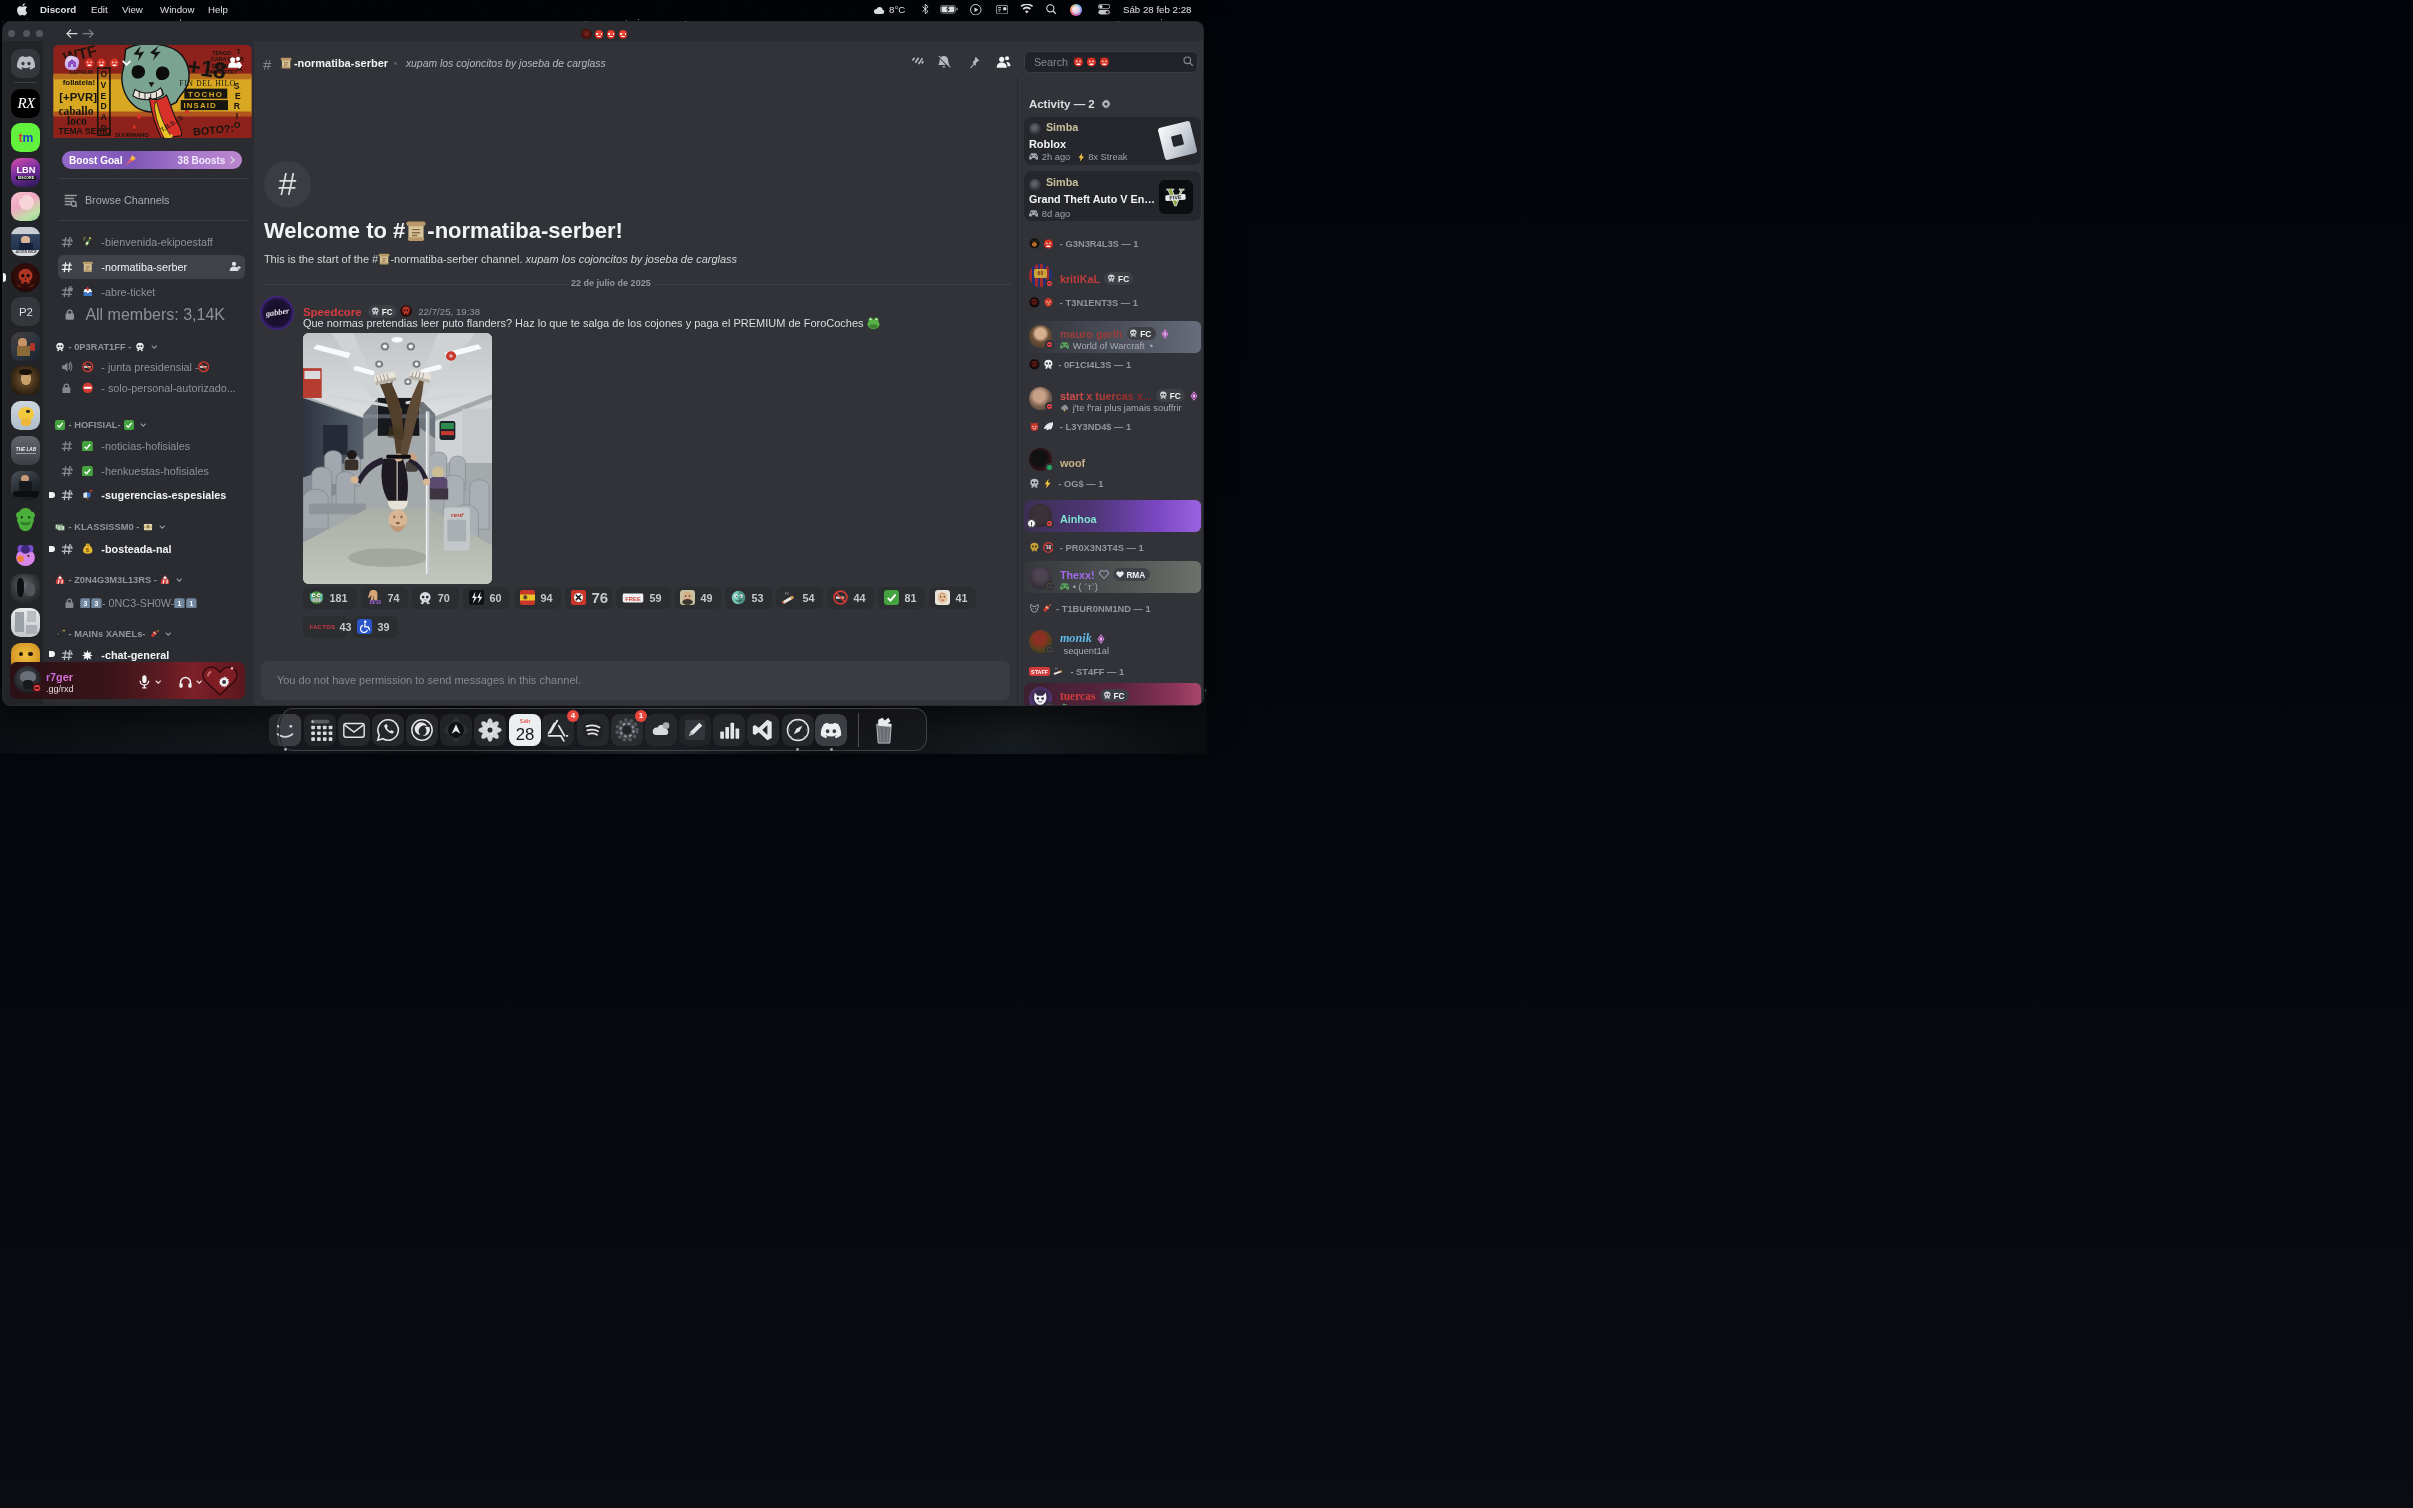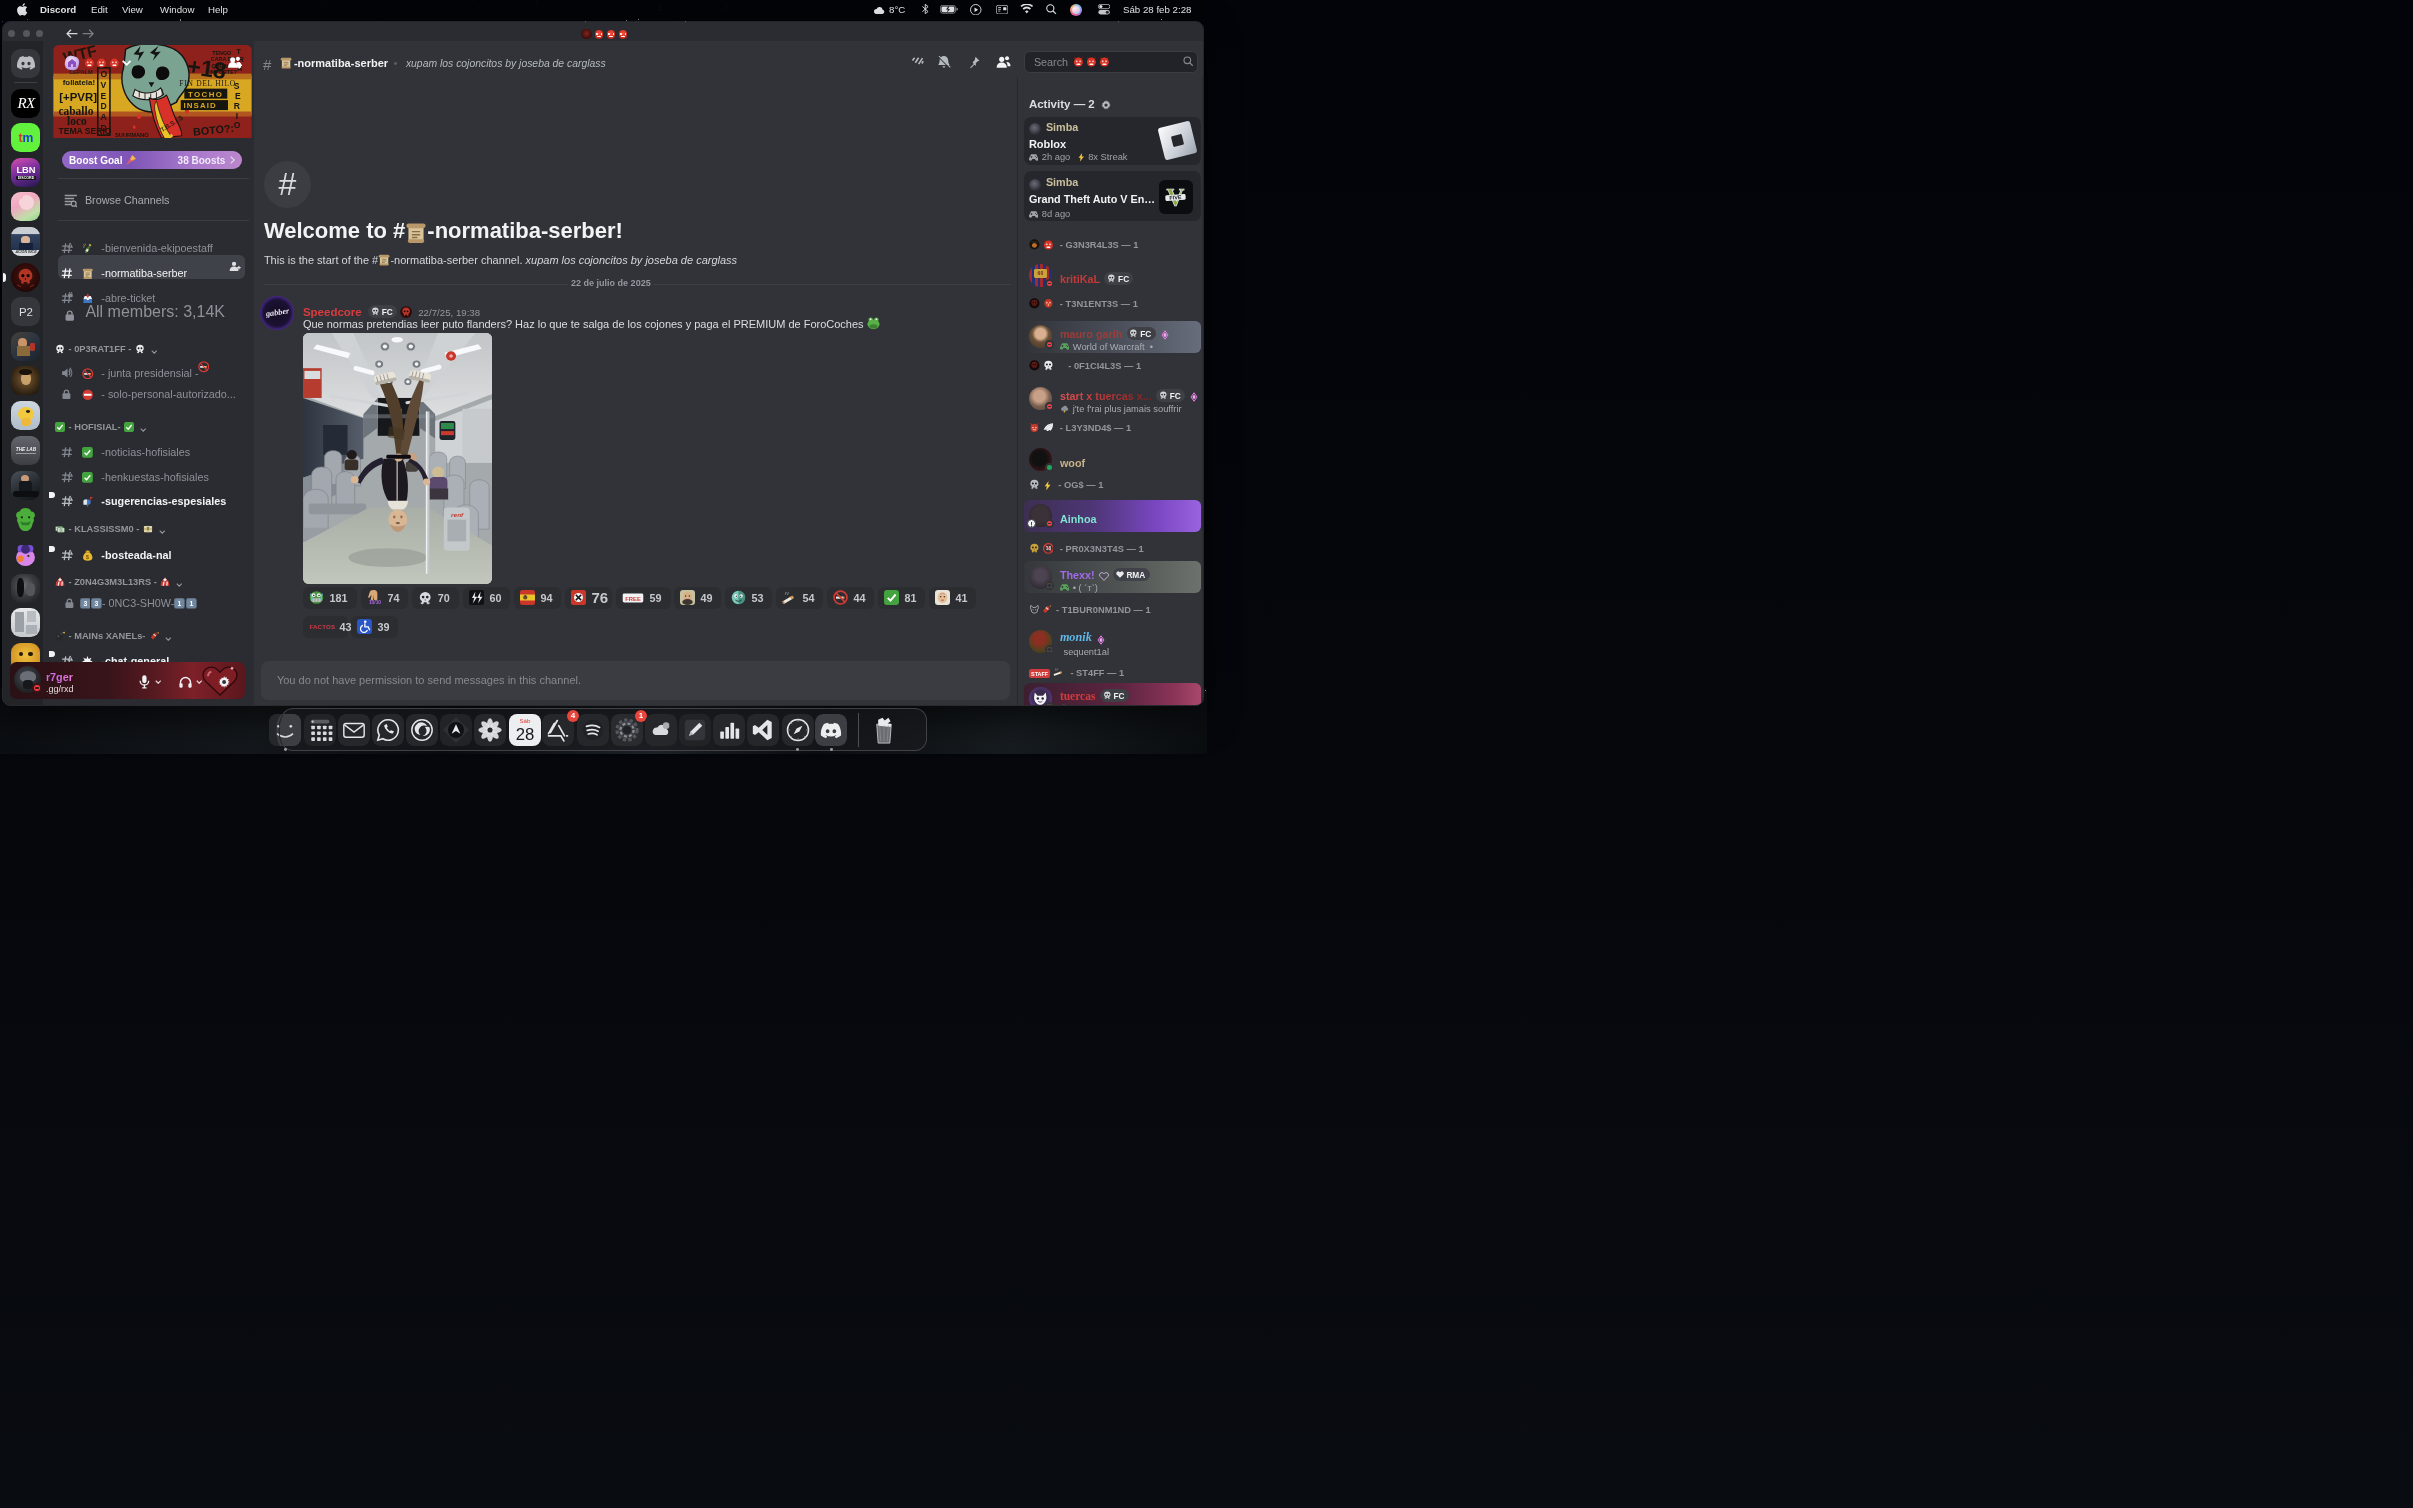--- a/index.html
+++ b/index.html
@@ -3,7 +3,7 @@
 *{margin:0;padding:0;box-sizing:border-box}
 html,body{width:1207px;height:754px;overflow:hidden;background:#04060a;font-family:"Liberation Sans",sans-serif;-webkit-font-smoothing:antialiased}
 .abs{position:absolute}
-.flex{display:flex;align-items:flex-end}
+.flex{display:flex;align-items:center}
 svg{display:block}
 </style></head><body>
 <div class="abs" style="inset:0;background:linear-gradient(180deg,#020409 0%,#05070c 55%,#090c10 100%)"></div>

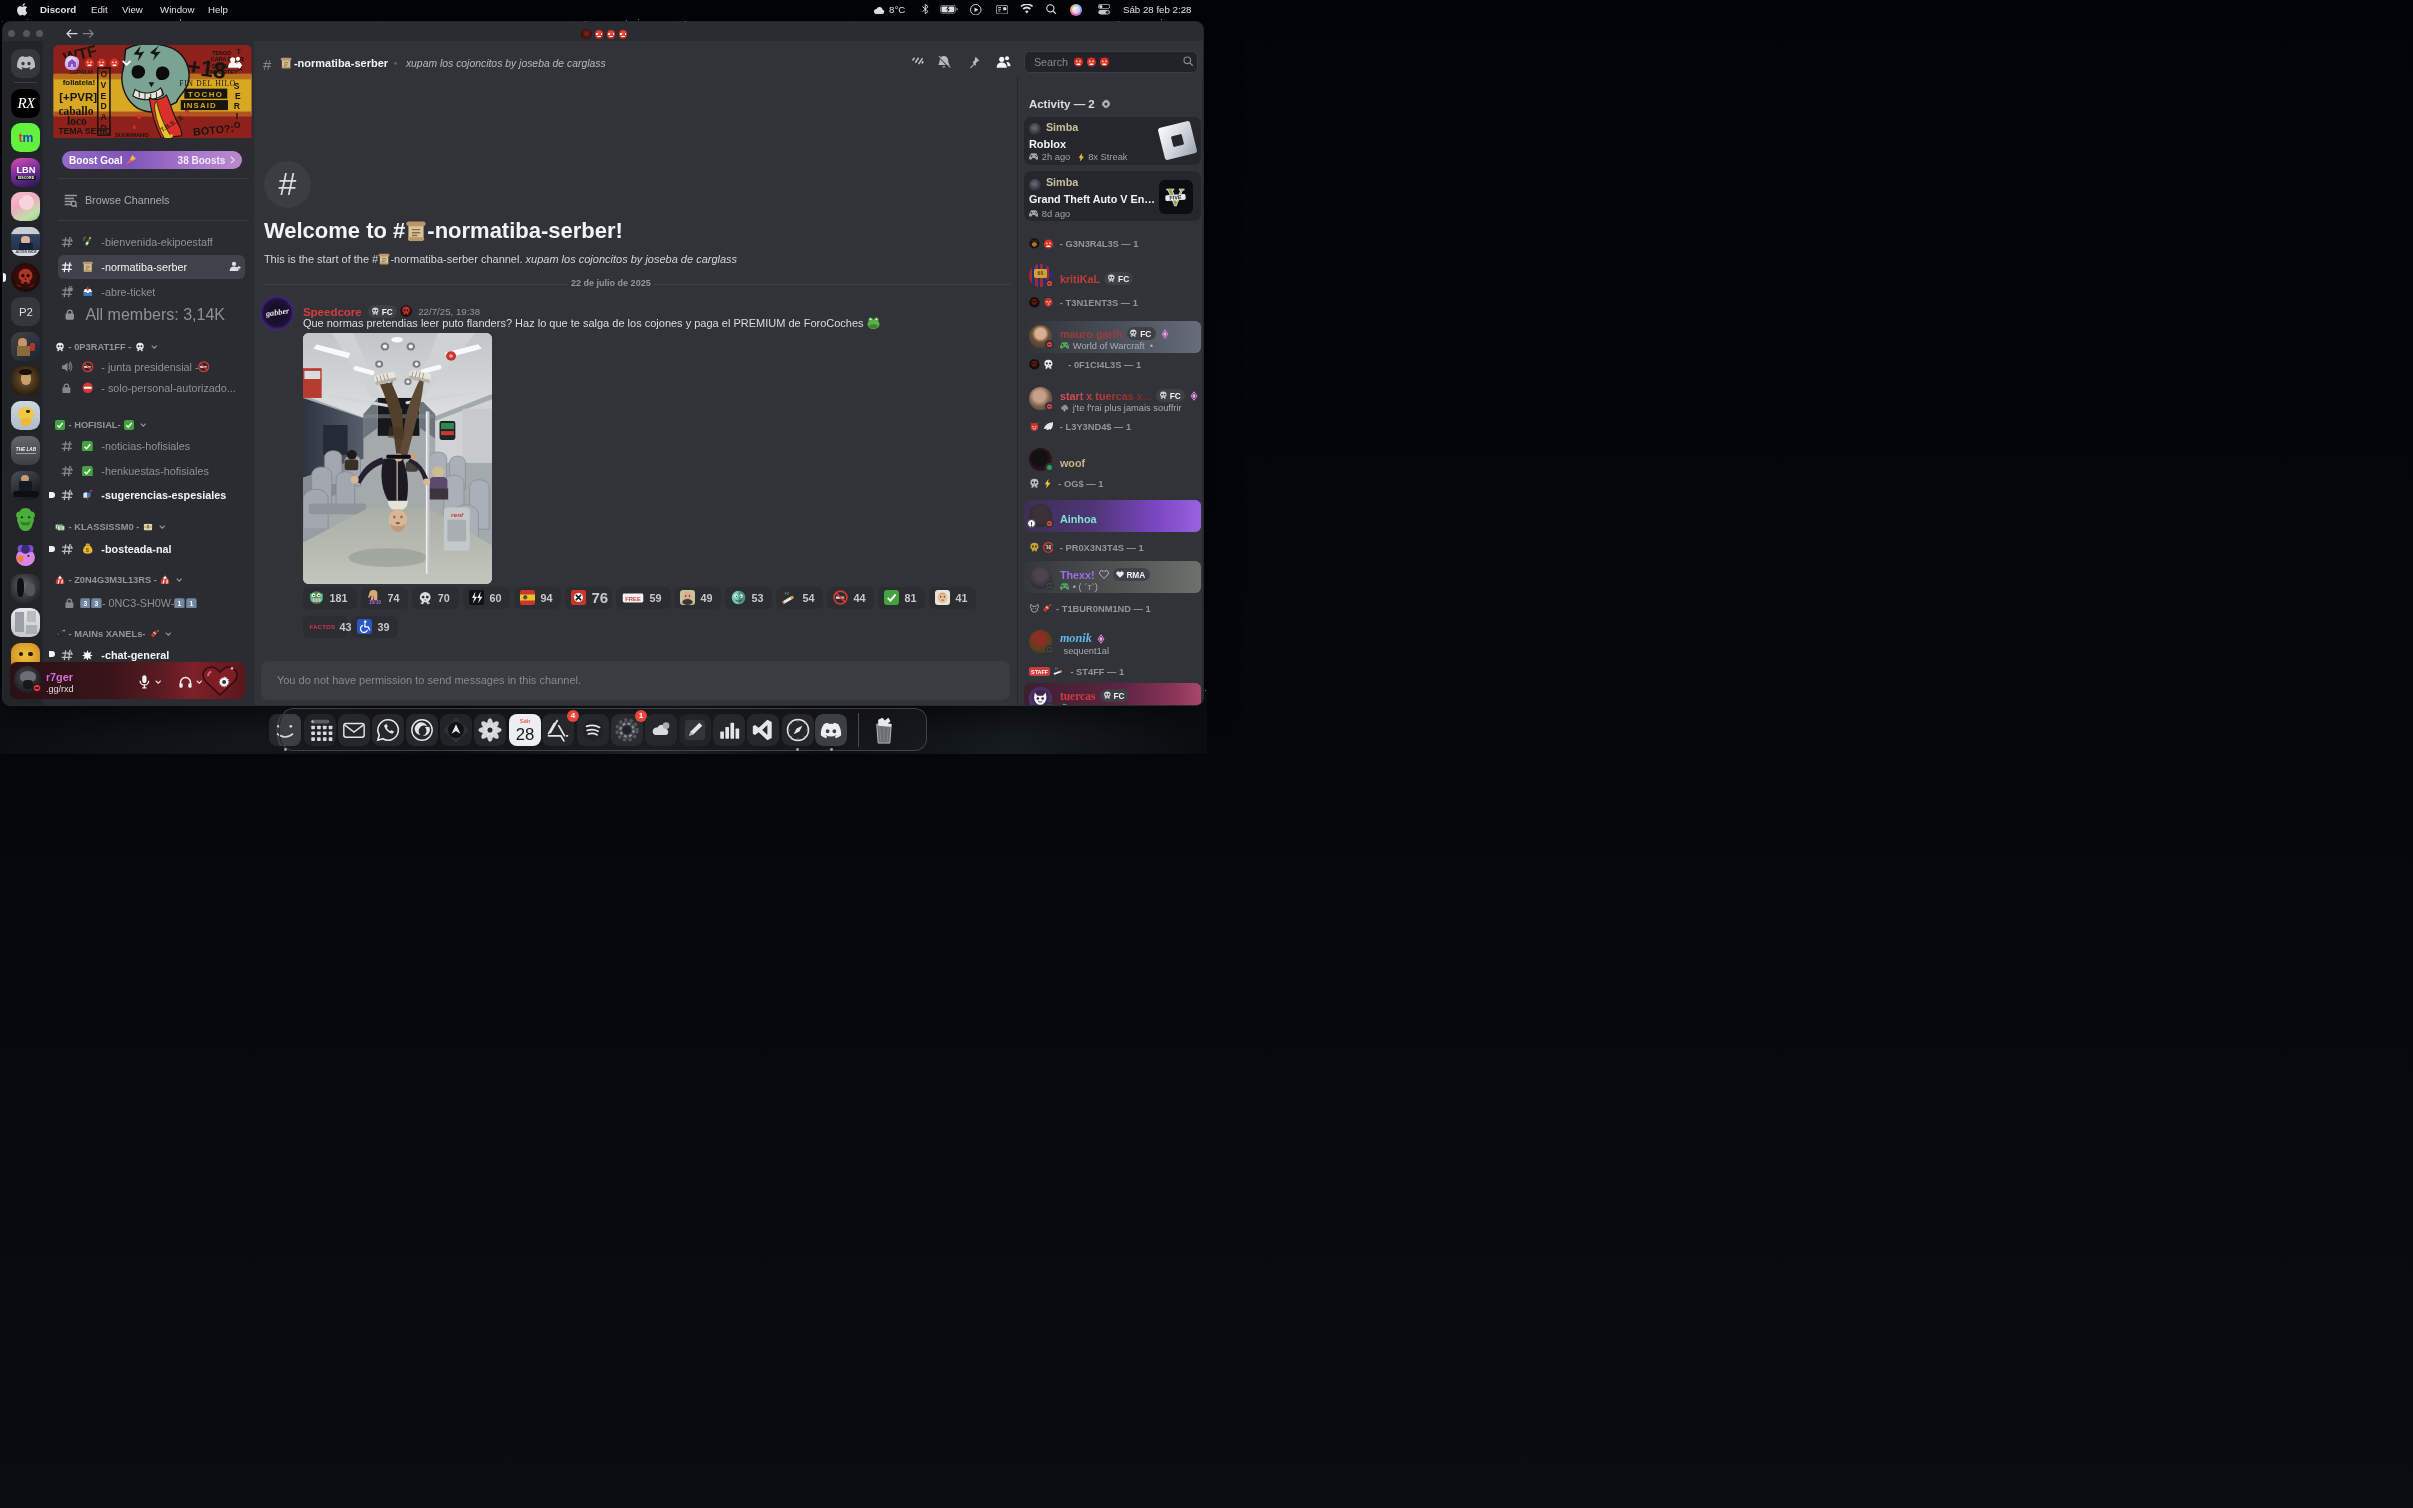--- a/index.html
+++ b/index.html
@@ -1361,7 +1361,7 @@
           <path stroke="#e8eaed" stroke-width="1.2" d="M3 13l2.5 1.5M13 13l-2.5 1.5"></path>
         </svg>
       </span>
-      <span style="margin-left:12px">- 0F1CI4L3S — 1</span>
+      <span style="margin-left:2px">- 0F1CI4L3S — 1</span>
     </div>
     <div class="abs" style="left:1026px;top:365px;width:23px;height:23px;border-radius:50%;overflow:hidden;background:radial-gradient(circle at 45% 40%,#c8a088 0 30%,#7a6050 55%,#4c4038 100%)"></div>
     <div class="abs" style="left:1042px;top:380px;width:9.3px;height:9.3px;background:#f23f43;border-radius:50%;border:2.2px solid #313338">

